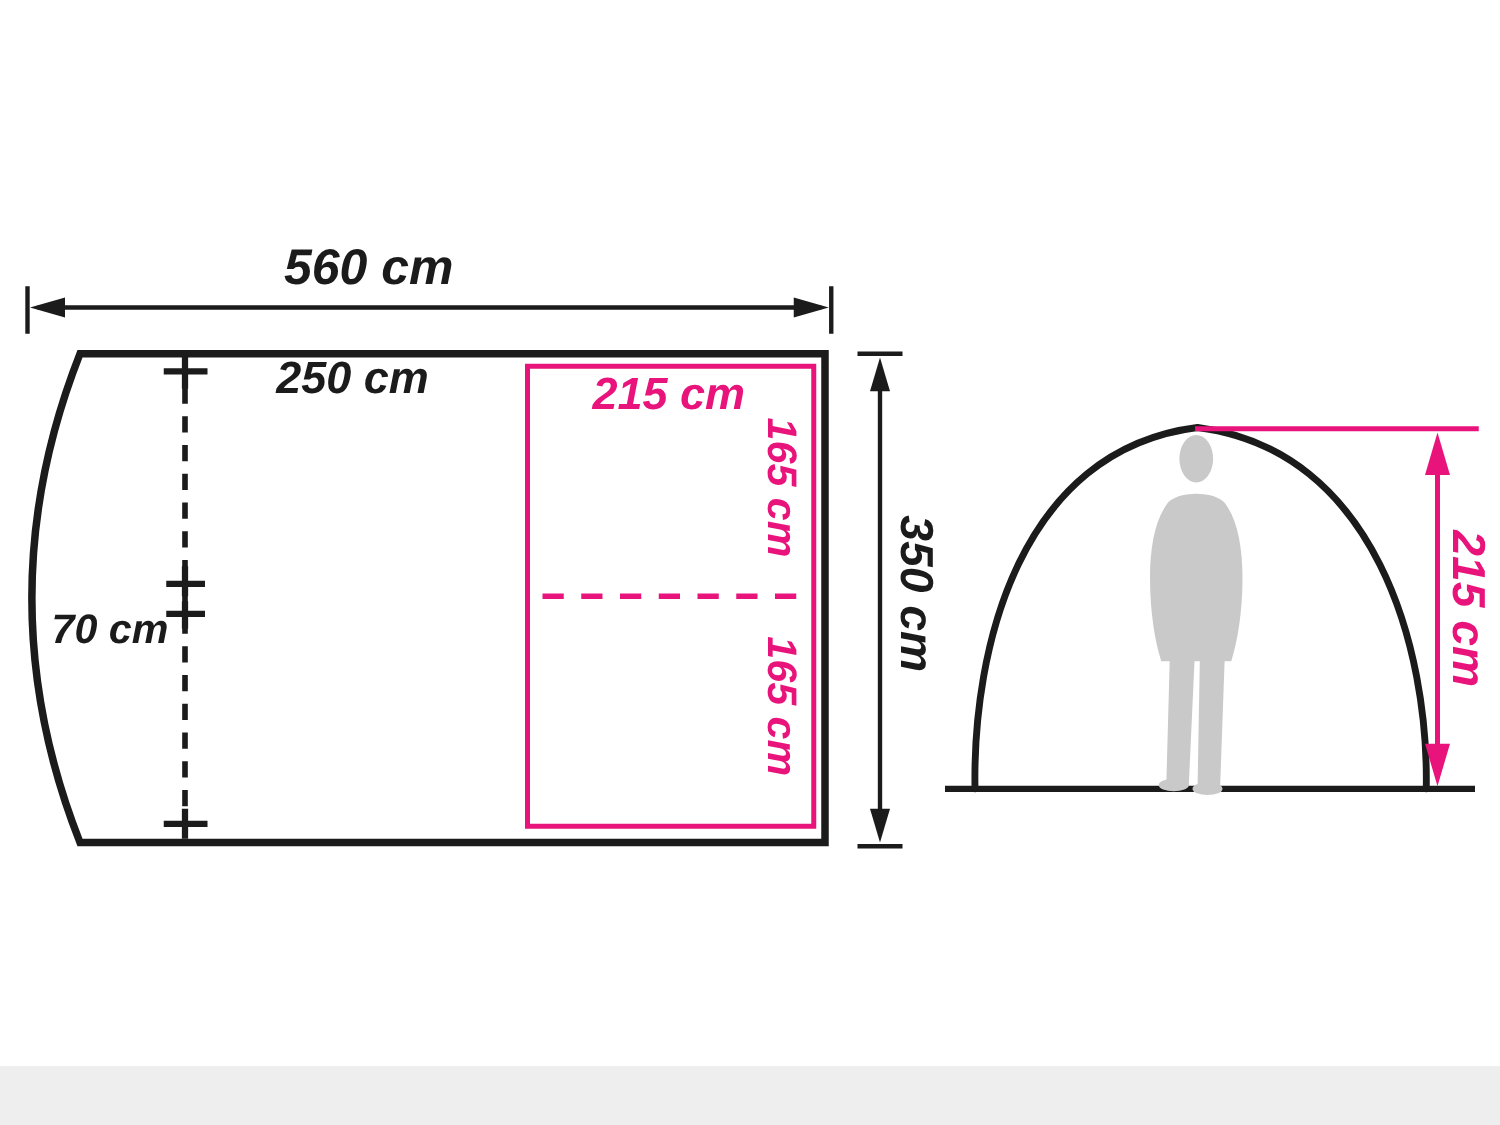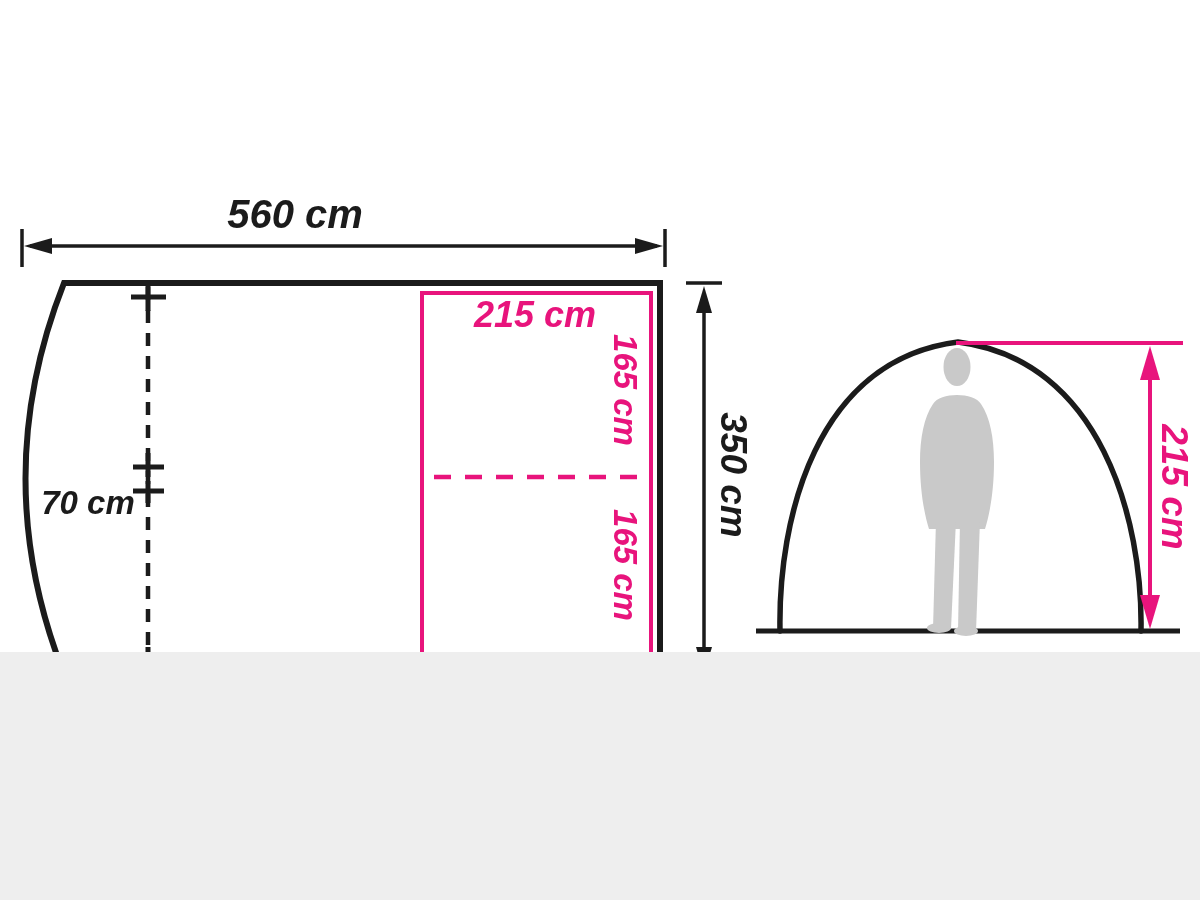--- a/index.html
+++ b/index.html
@@ -11,7 +11,7 @@
   html,body{margin:0;padding:0;background:#eee;}
   .stage{
     position:relative;
-    width:1200px;height:652px;
+    width:1200px;height:853px;
     background:var(--background);
     overflow:hidden;
     font-family:"Liberation Sans", sans-serif;

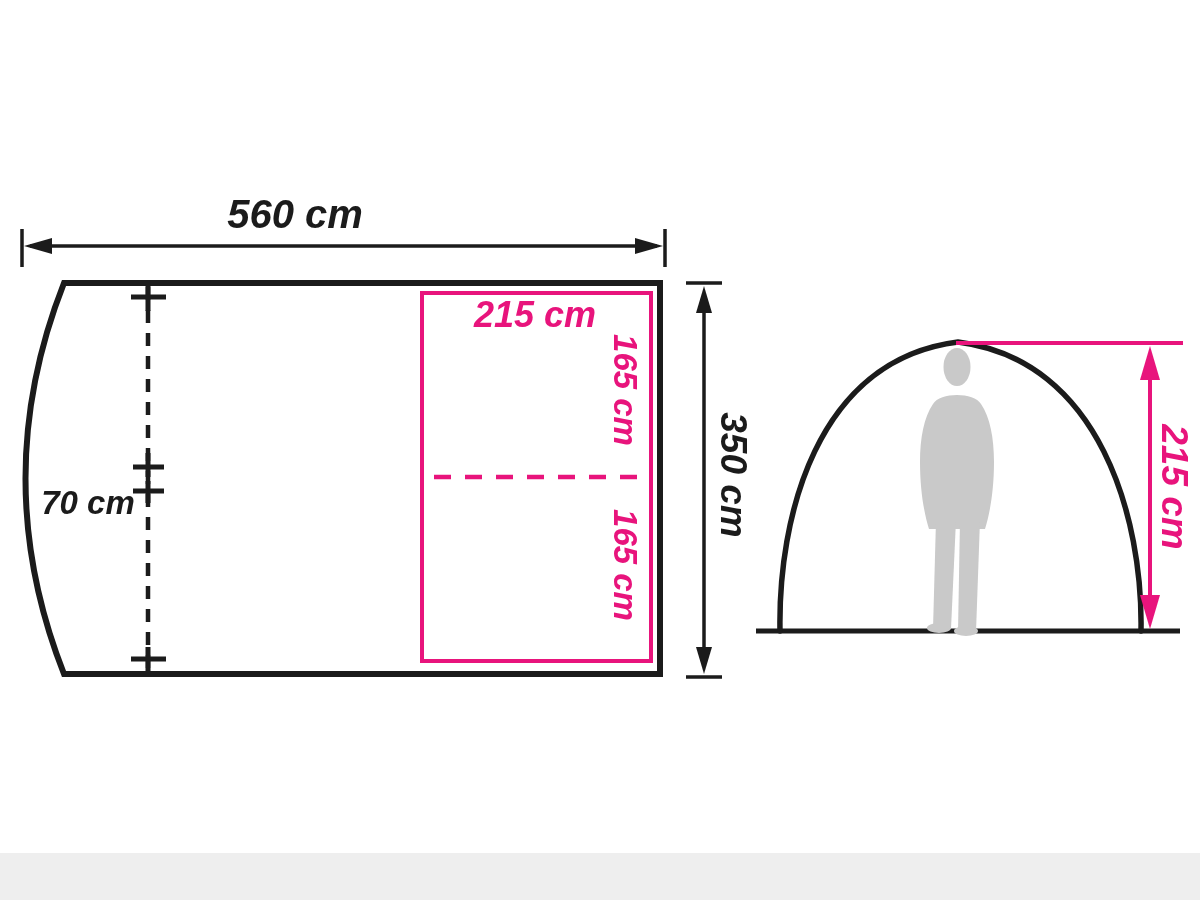--- a/index.html
+++ b/index.html
@@ -101,6 +101,7 @@
 
   <div class="lbl" style="left:215px;top:192px;width:160px;height:44px;font-size:40px;">560 cm</div>
 
+  <div class="lbl" style="left:207px;top:283px;width:150px;height:38px;font-size:36px;">250 cm</div>
 
   <div class="lbl" style="left:33px;top:485px;width:110px;height:36px;font-size:33px;">70 cm</div>
 

